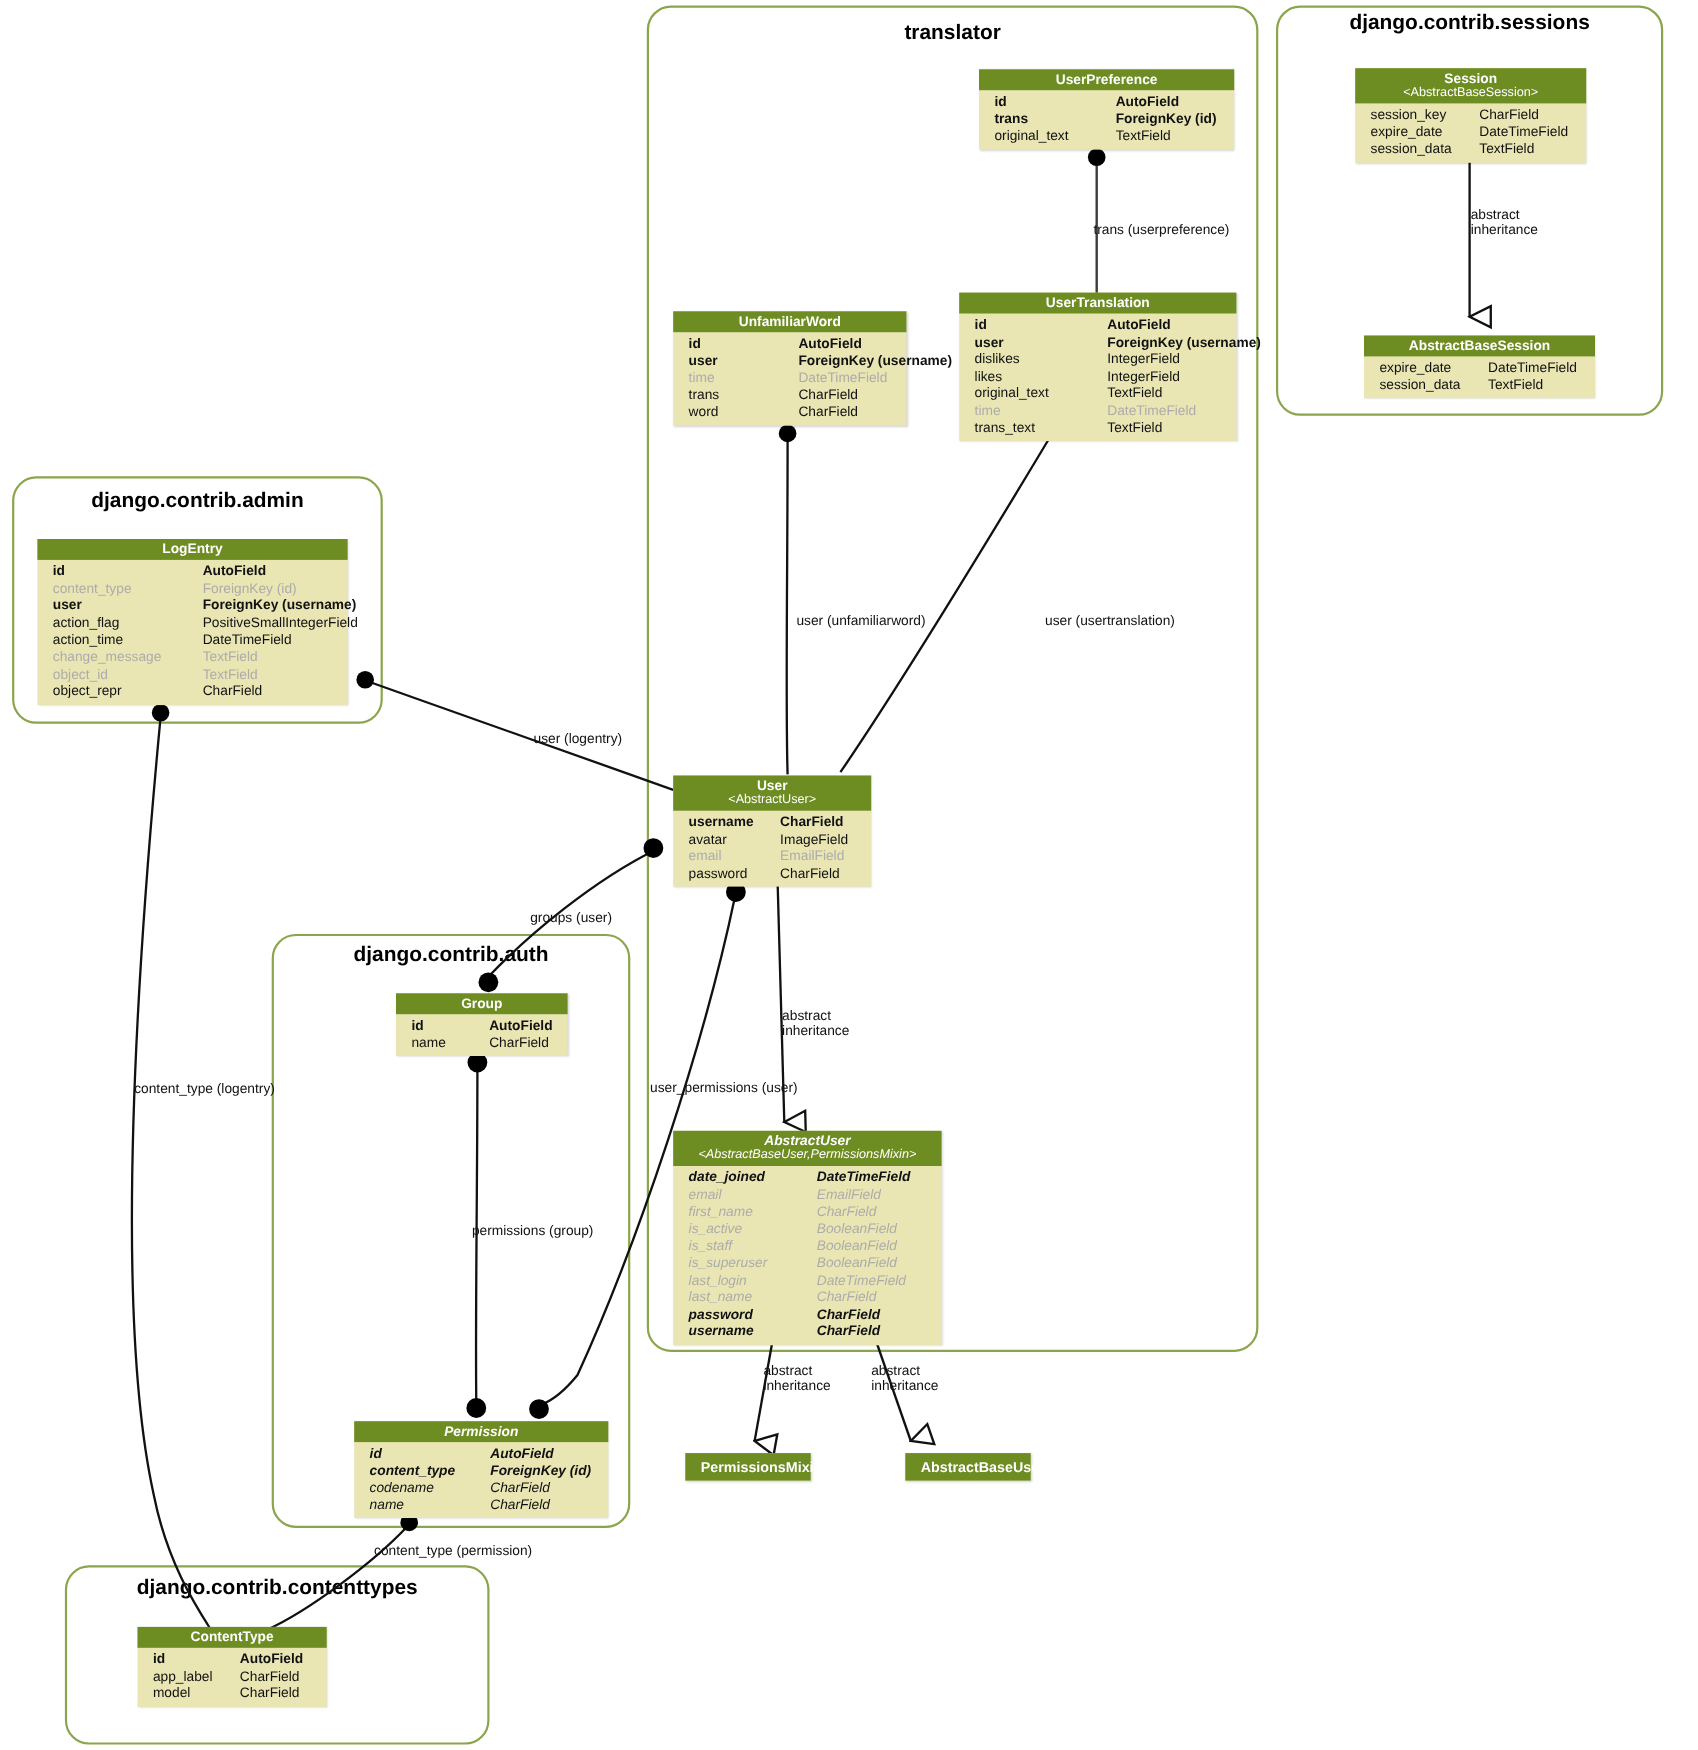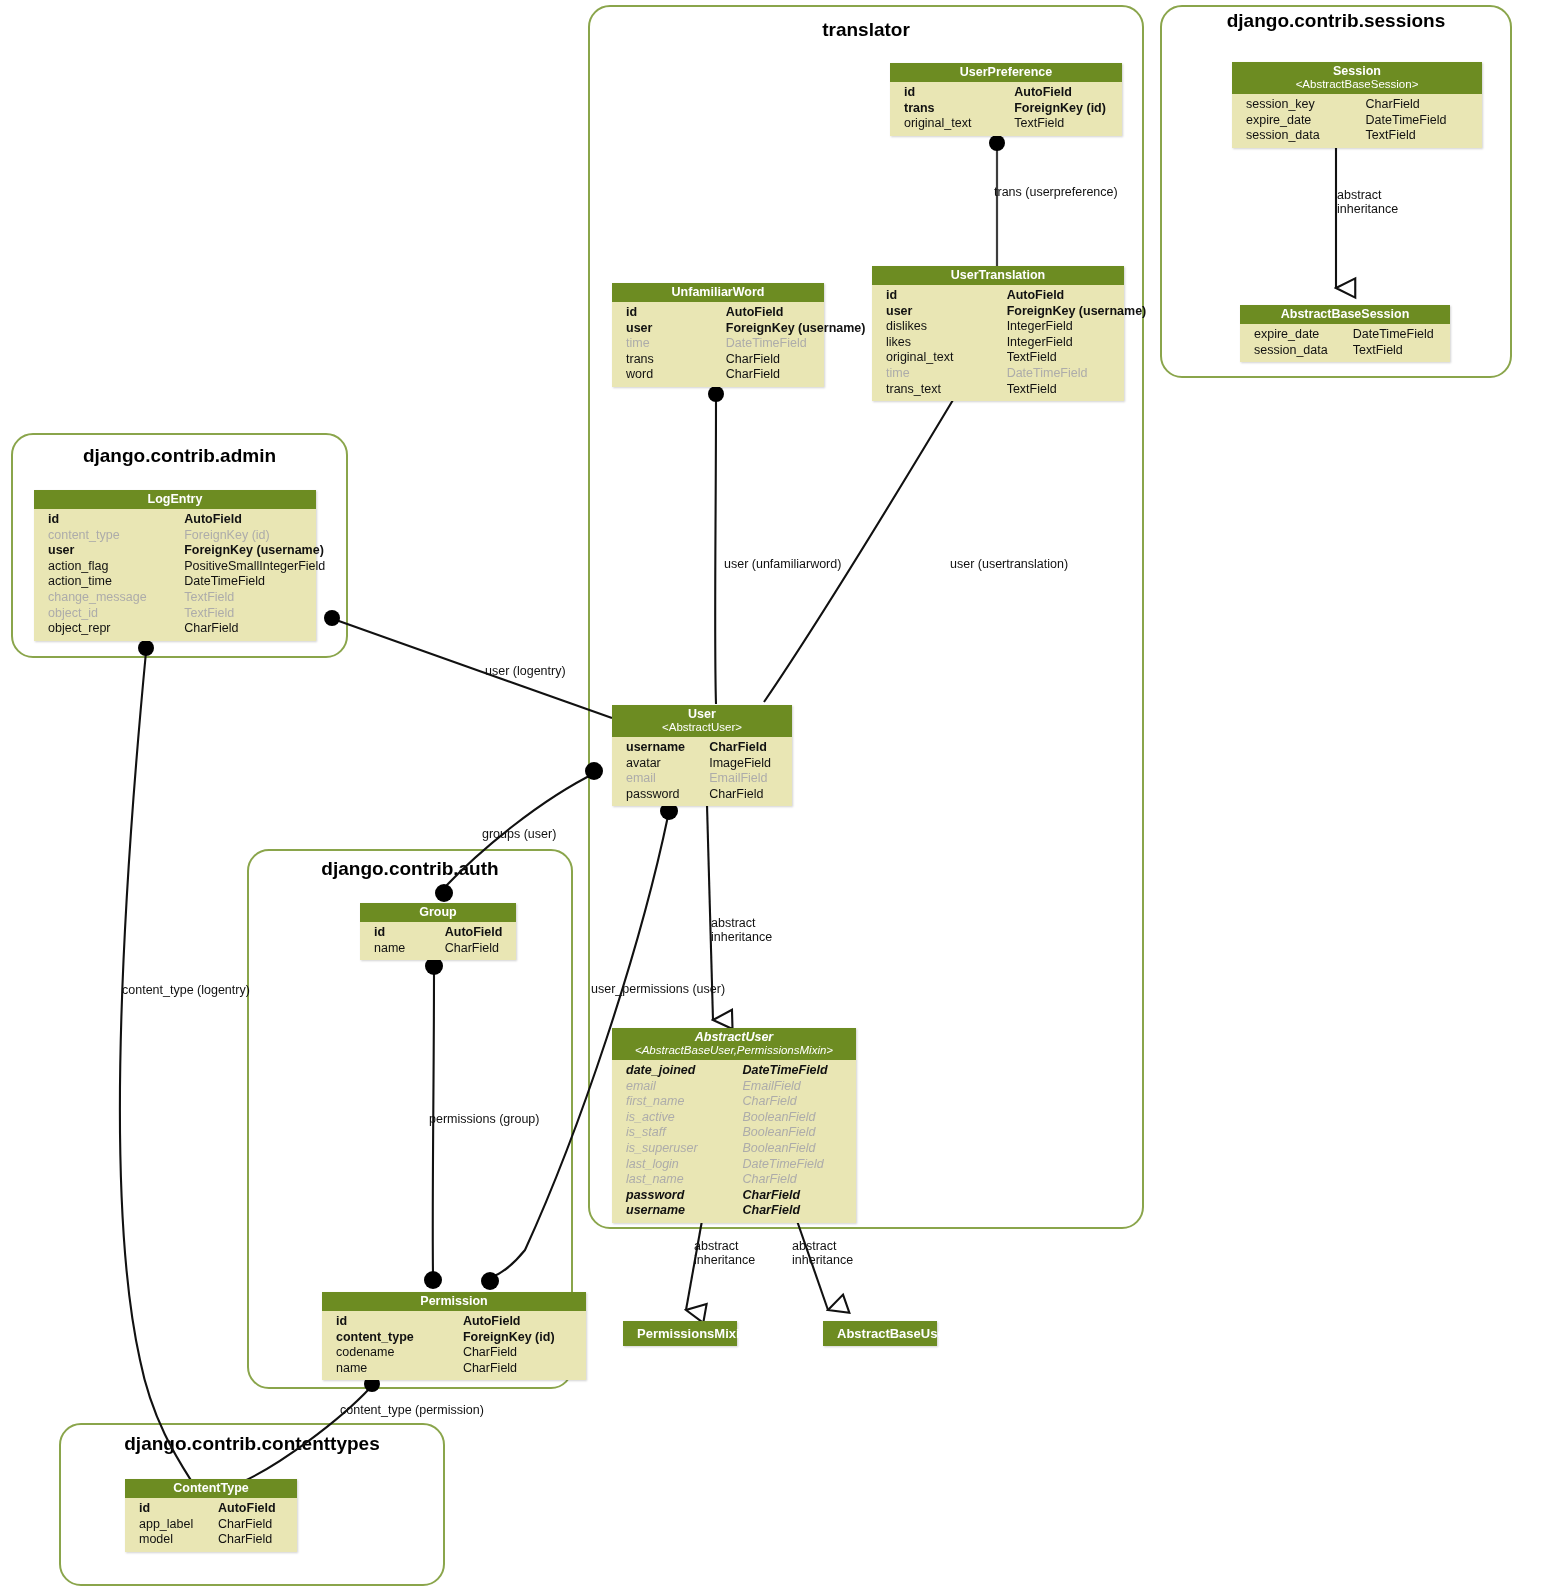--- a/index.html
+++ b/index.html
@@ -358,7 +358,7 @@
       <div class="model-head"><span>AbstractBaseUser</span></div>
     </div>
 
-  <div class="model" style="left:1232px; top:62px; width:250px;">
+  <div class="model" style="left:1232px; top:62px; width:210px;">
       <div class="model-head"><span>Session</span><span class="base">&lt;AbstractBaseSession&gt;</span></div>
       <div class="model-body">
         <div class="frow">

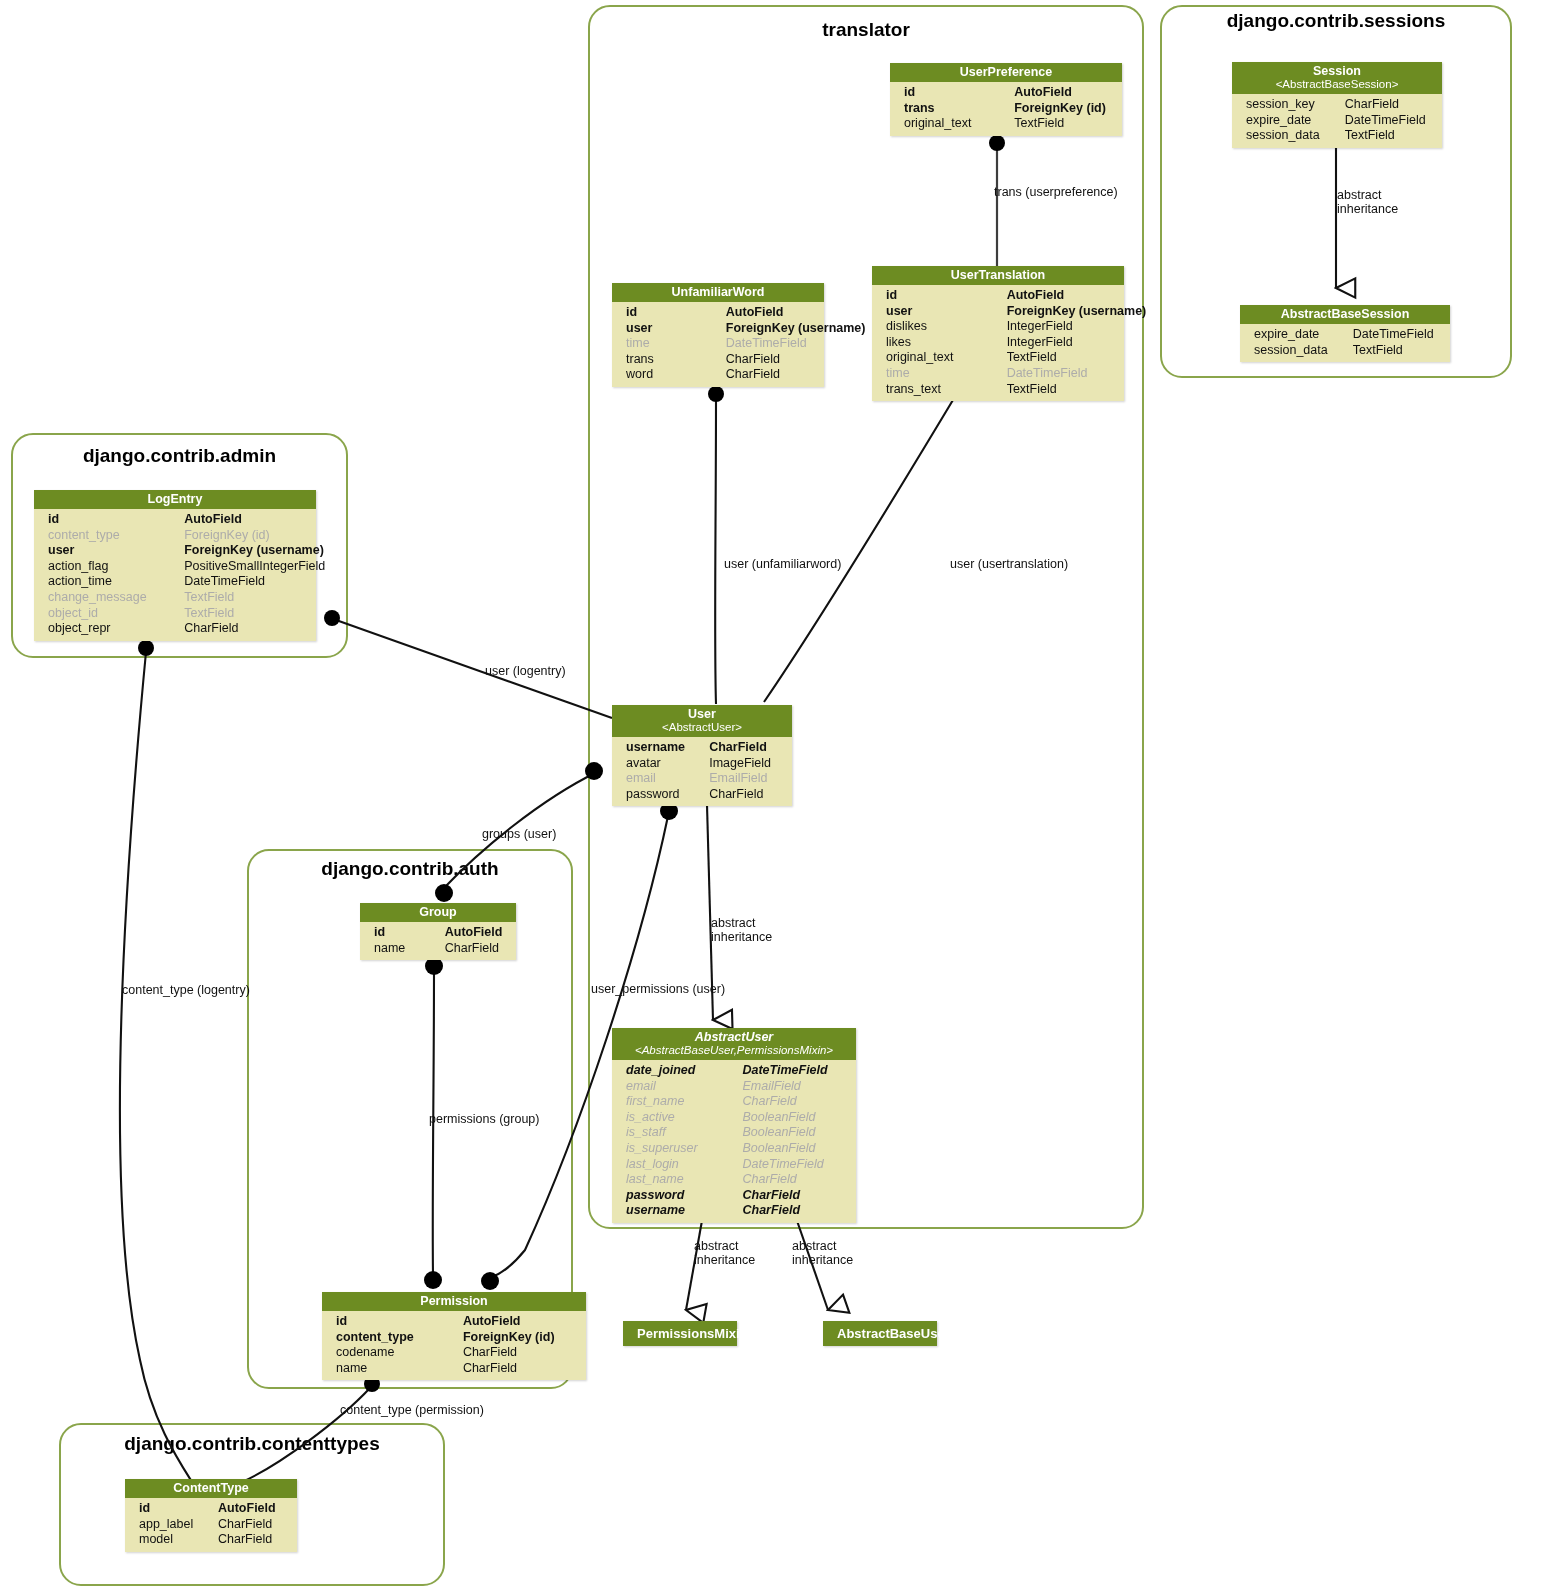--- a/index.html
+++ b/index.html
@@ -177,7 +177,7 @@
     </g>
   </svg>
 
-  <div class="edge-label" style="left:994px; top:185px;text-align:center;">trans (userpreference)</div>
+  <div class="edge-label" style="left:994px; top:202px;text-align:center;">trans (userpreference)</div>
   <div class="edge-label" style="left:724px; top:557px;">user (unfamiliarword)</div>
   <div class="edge-label" style="left:950px; top:557px;">user (usertranslation)</div>
   <div class="edge-label" style="left:485px; top:664px;">user (logentry)</div>

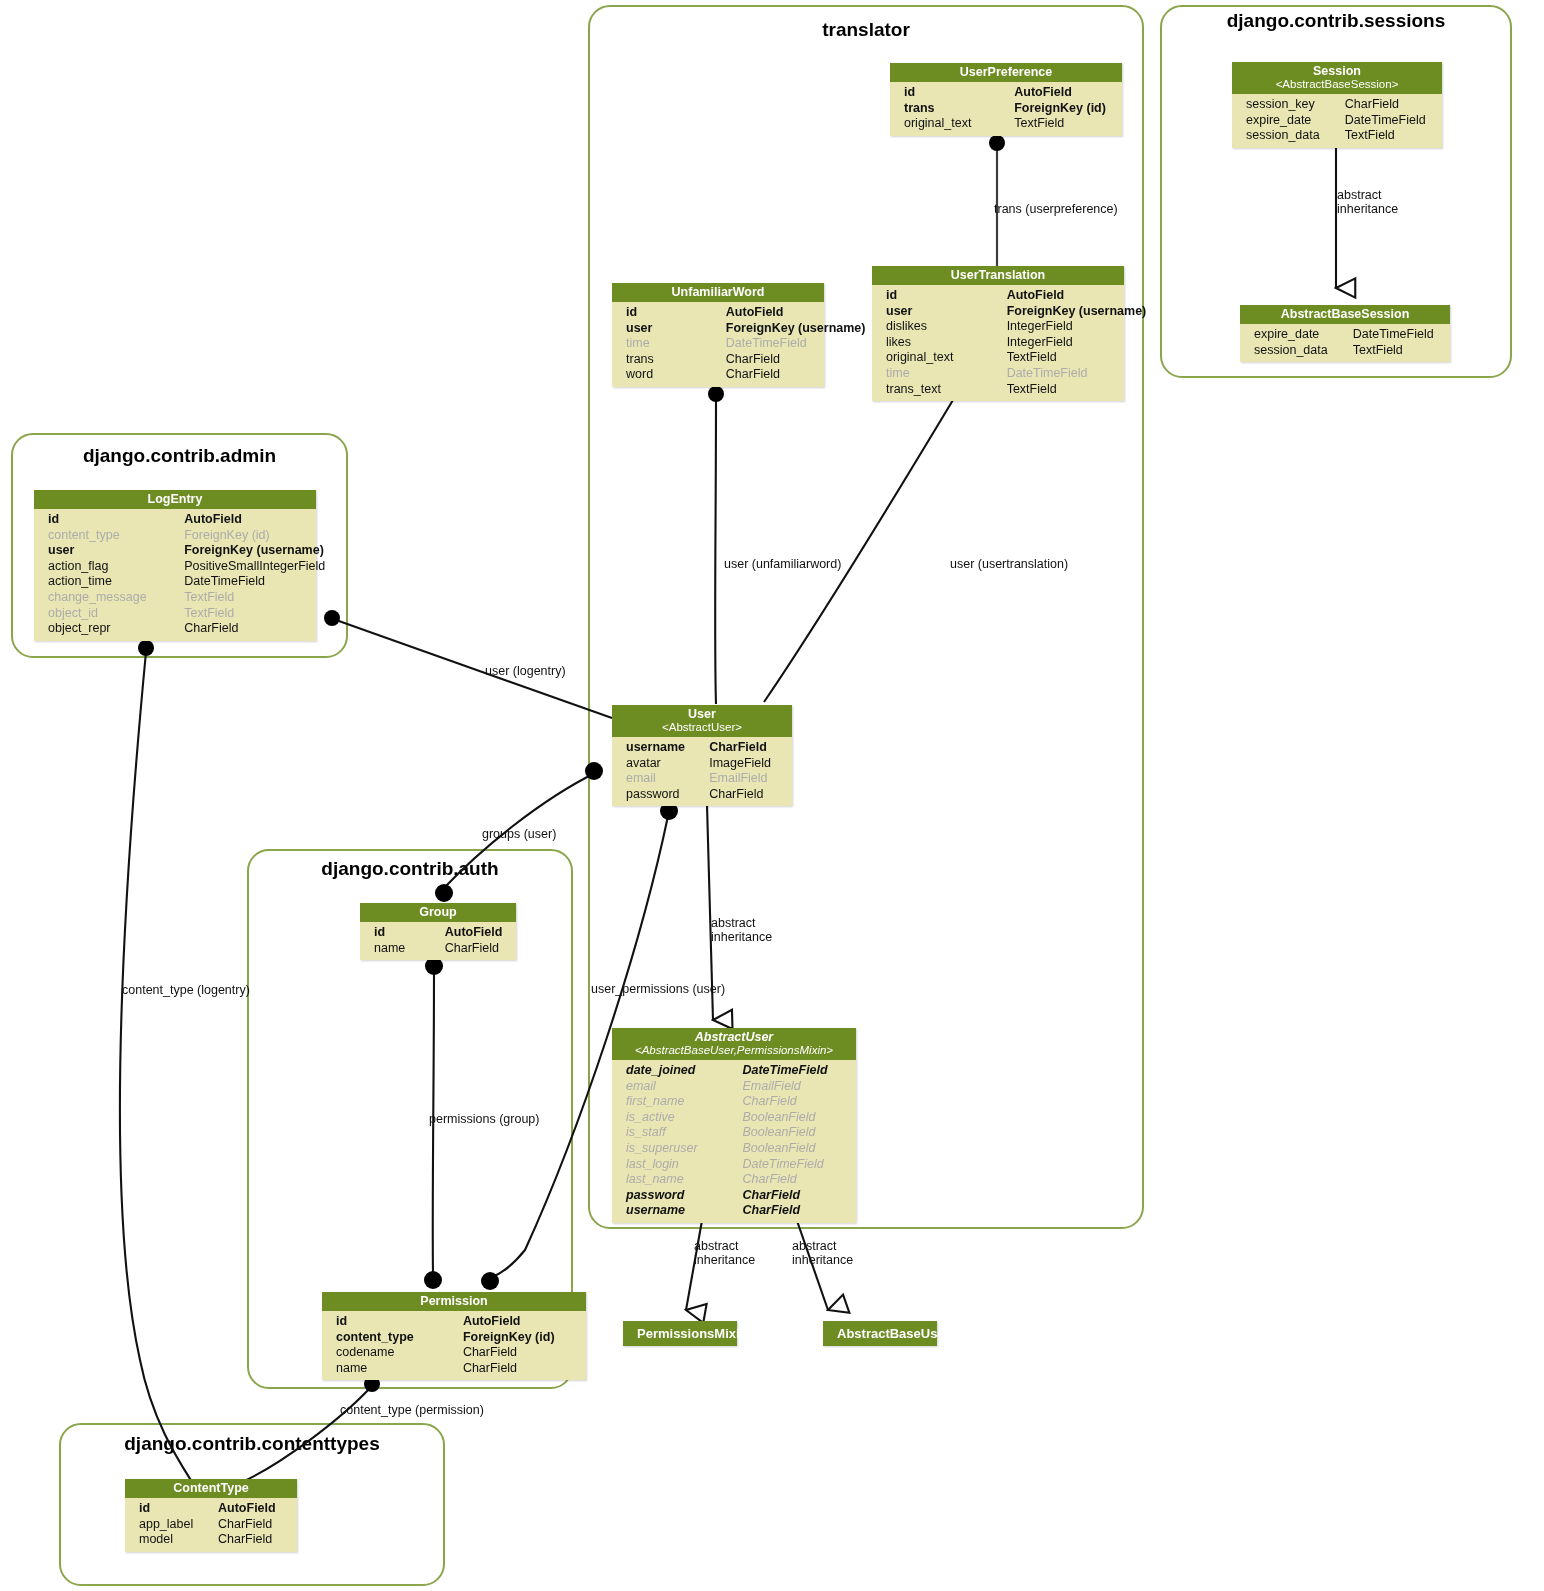--- a/index.html
+++ b/index.html
@@ -442,7 +442,7 @@
       </div>
     </div>
 
-  <div class="model" style="left:322px; top:1292px; width:264px;">
+  <div class="model" style="left:322px; top:1292px; width:231px;font-style:italic;">
       <div class="model-head"><span>Permission</span></div>
       <div class="model-body">
         <div class="frow b">

